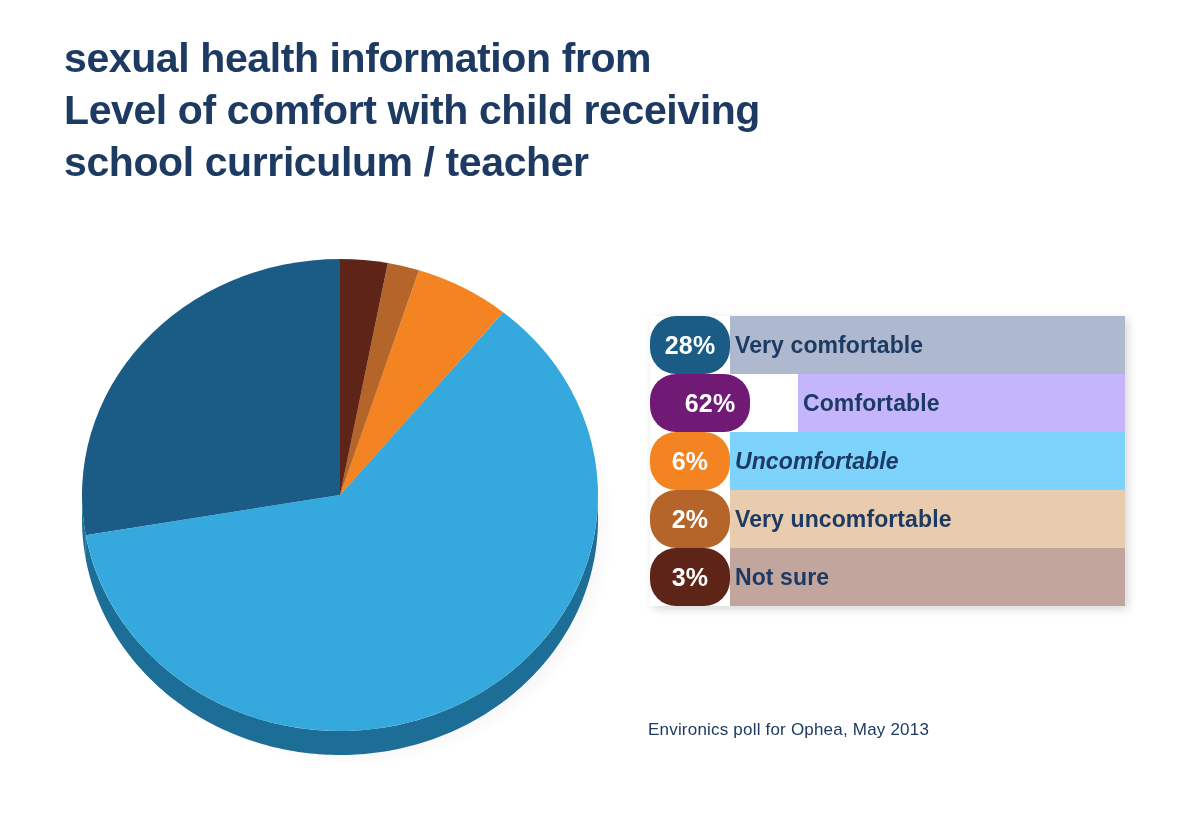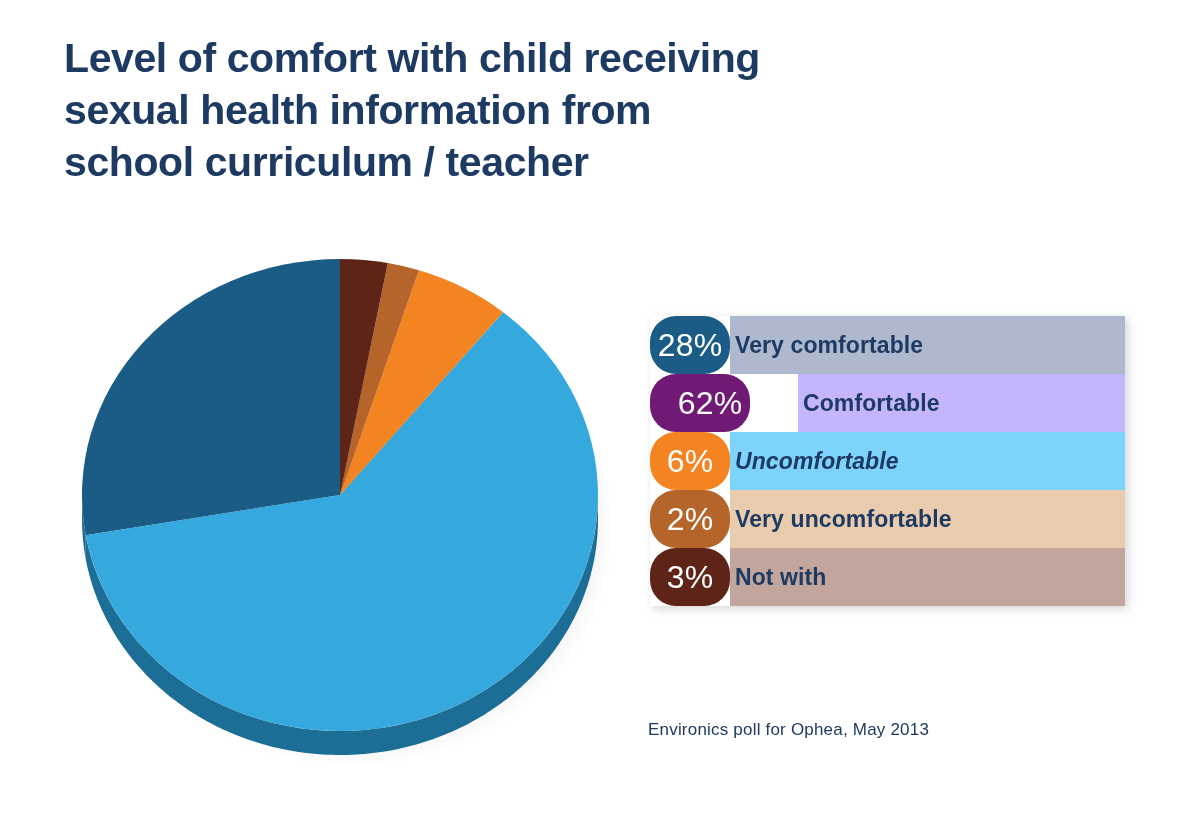--- a/index.html
+++ b/index.html
@@ -102,8 +102,8 @@
 <div id="canvas">
 
   <div id="title-block">
+    <span class="tline">sexual health information from</span>
     <span class="tline">Level of comfort with child receiving</span>
-    <span class="tline">sexual health information from</span>
     <span class="tline">school curriculum / teacher</span>
   </div>
 

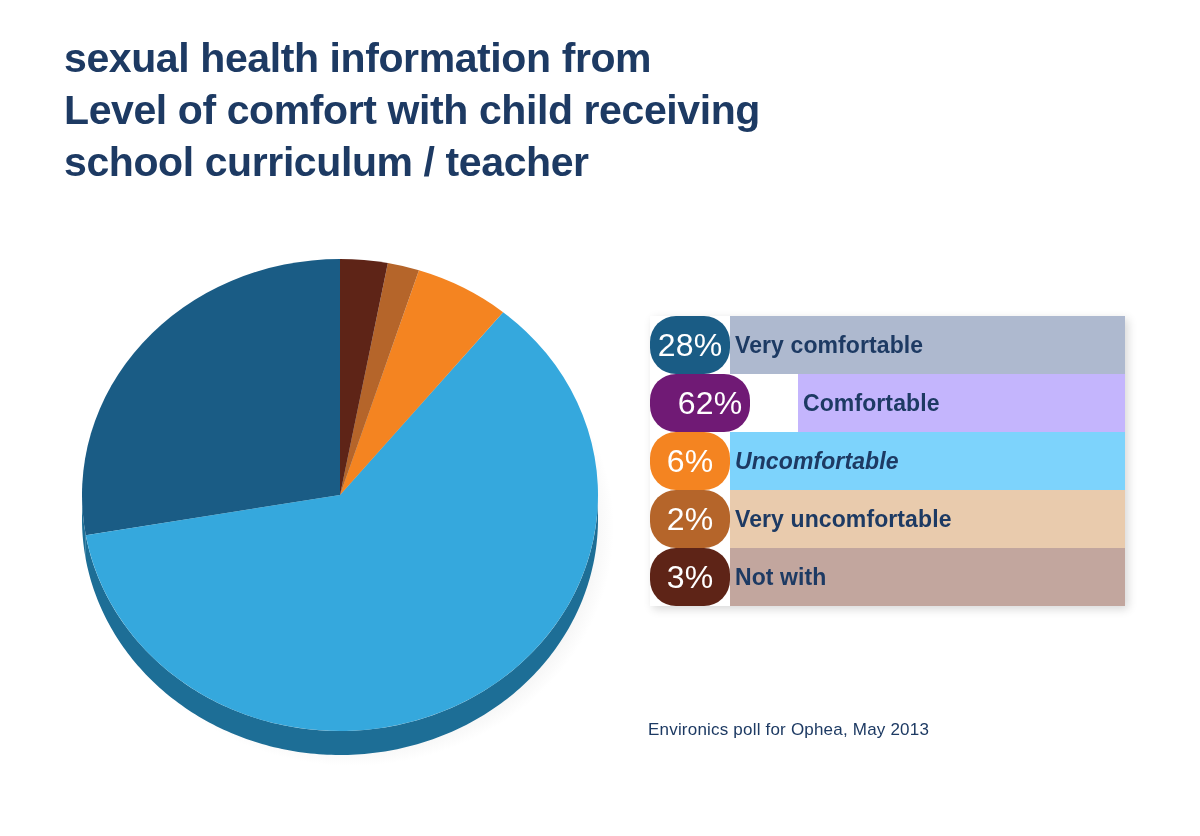--- a/index.html
+++ b/index.html
@@ -69,8 +69,8 @@
     align-items: center;
     justify-content: center;
     color: #ffffff;
-    font-size: 32px;
-    font-weight: 400;
+    font-size: 25px;
+    font-weight: 700;
     letter-spacing: 0.2px;
     border-radius: 26px;
   }

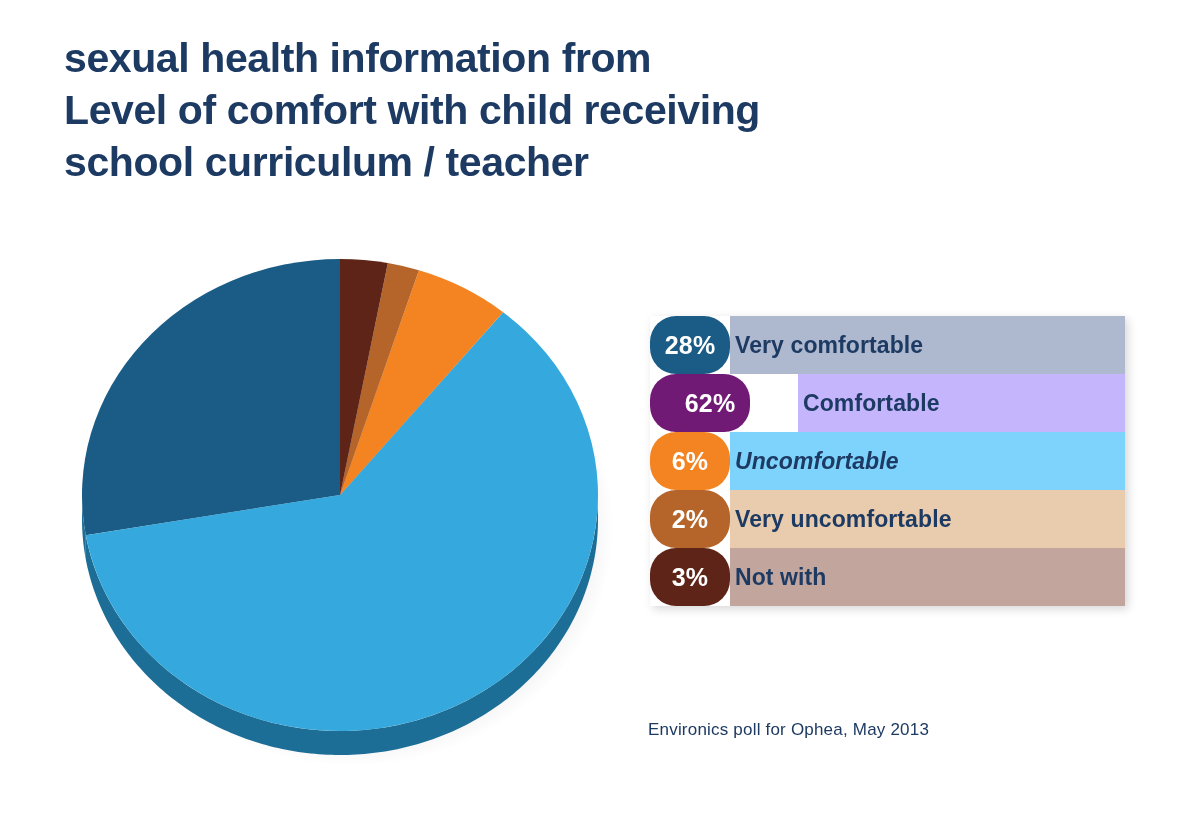--- a/index.html
+++ b/index.html
@@ -152,7 +152,7 @@
     </div>
     <div class="legend-row">
       <div class="legend-swatch" style="background: rgb(94, 36, 23);">3%</div>
-      <div class="legend-label" style="background: rgb(194, 166, 158);">Not with</div>
+      <div class="legend-label" style="background: rgb(194, 166, 158);">Not sure</div>
     </div>
   </div>
 

